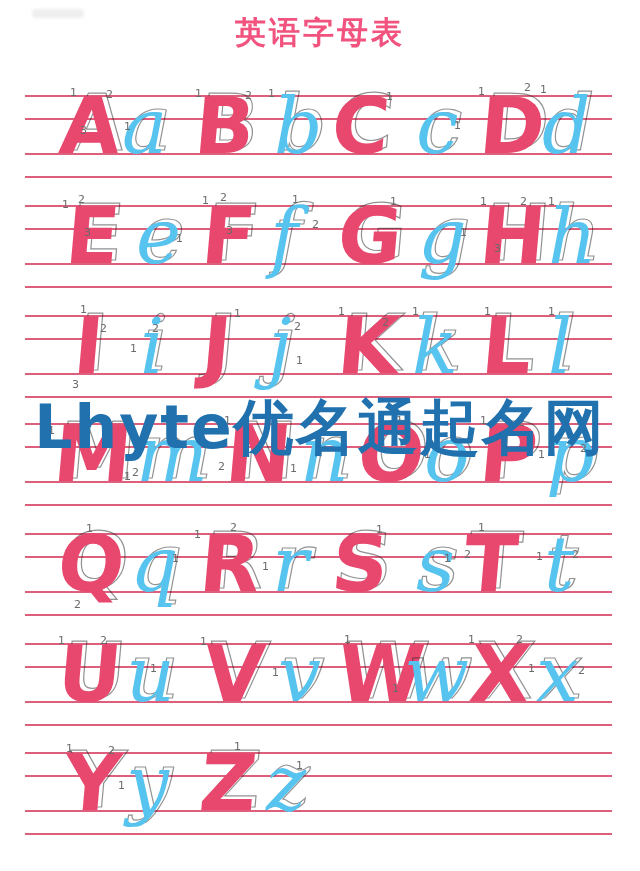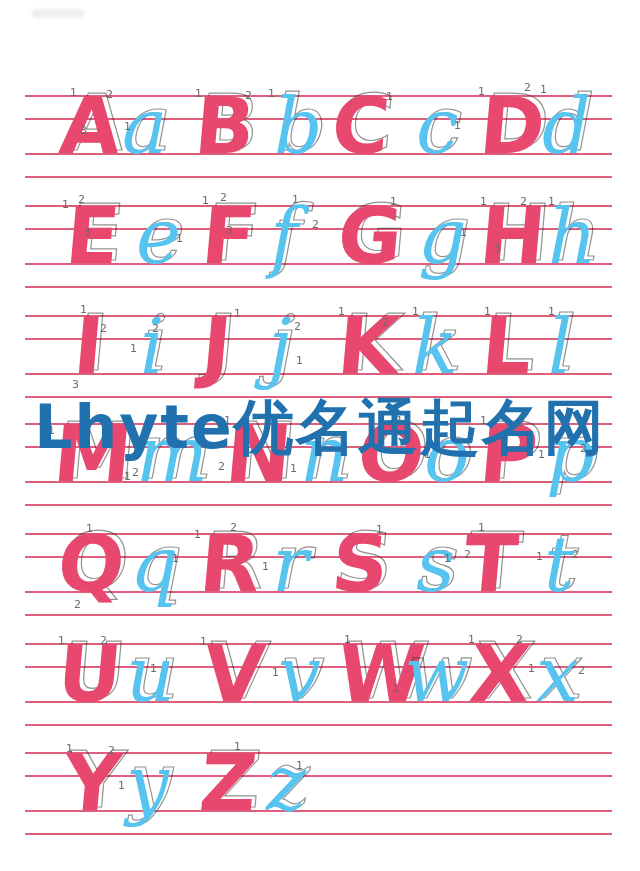--- a/index.html
+++ b/index.html
@@ -55,6 +55,7 @@
 
 <div class="page">
   <div class="smudge"></div>
+  <div class="title">英语字母表</div>
   <div id="guide-layer">
       <div class="rule" style="left: 25px; width: 587px; top: 95px;"></div>
       <div class="rule" style="left: 25px; width: 587px; top: 118px;"></div>

